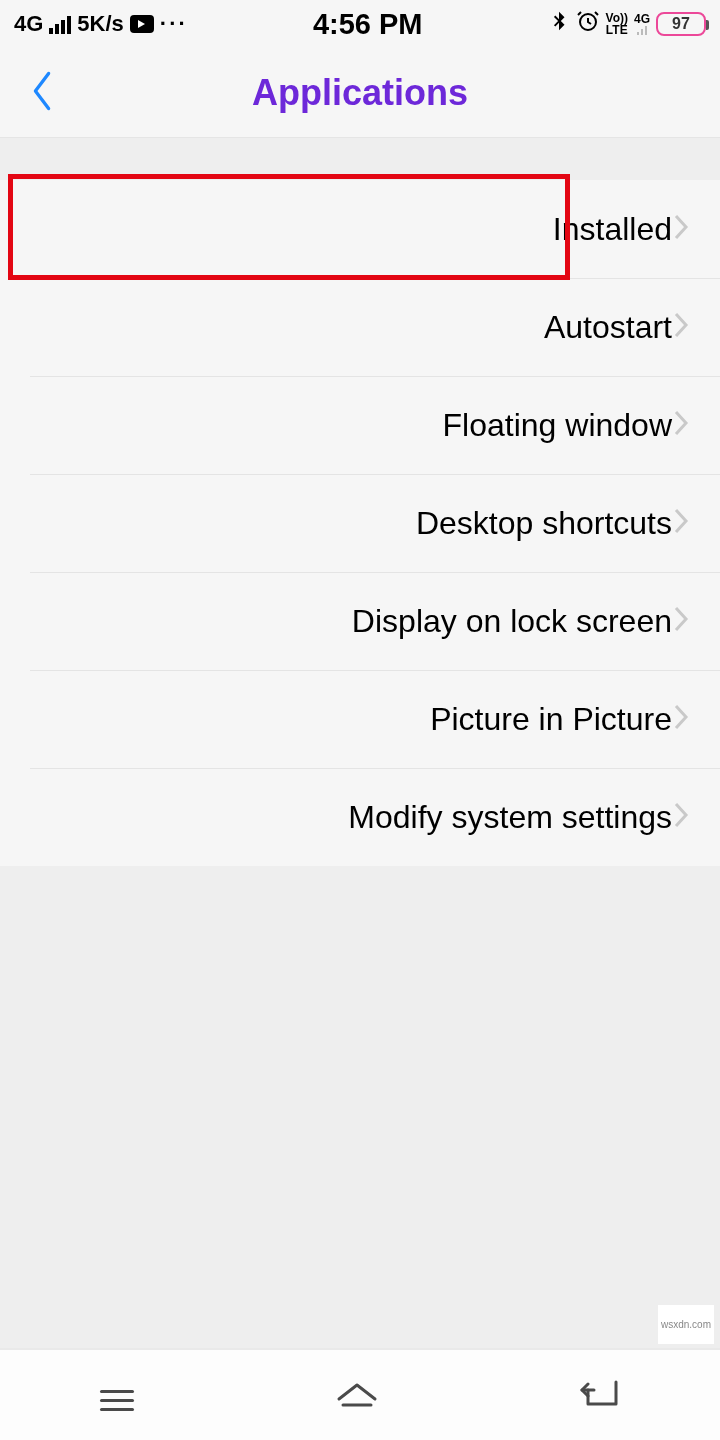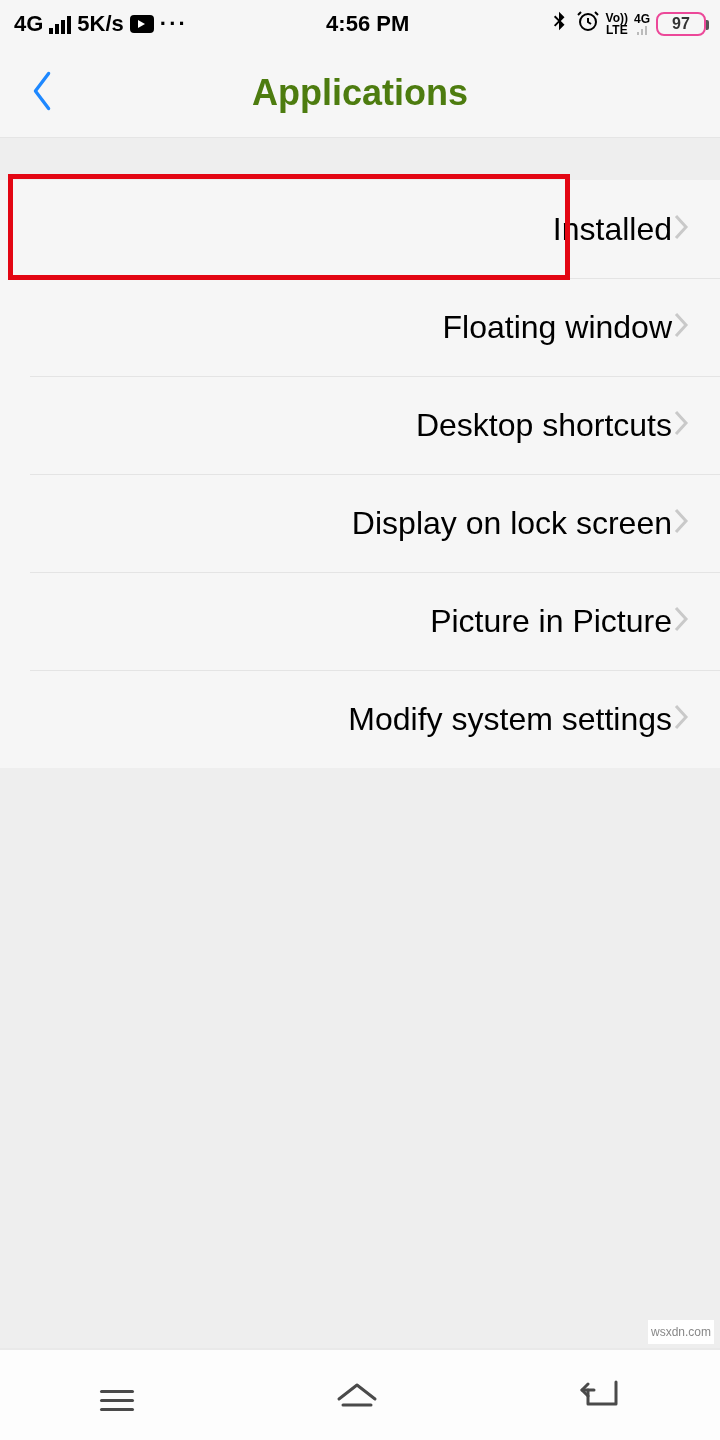--- a/index.html
+++ b/index.html
@@ -23,7 +23,7 @@
       color: #000;
     }
     .status-left { display: flex; align-items: center; gap: 6px; }
-    .status-center { font-size: 22px; font-weight: 600; }
+    .status-center { font-size: 29px; font-weight: 600; }
     .status-right { display: flex; align-items: center; gap: 6px; }
     .signal-bars {
       display: inline-flex;

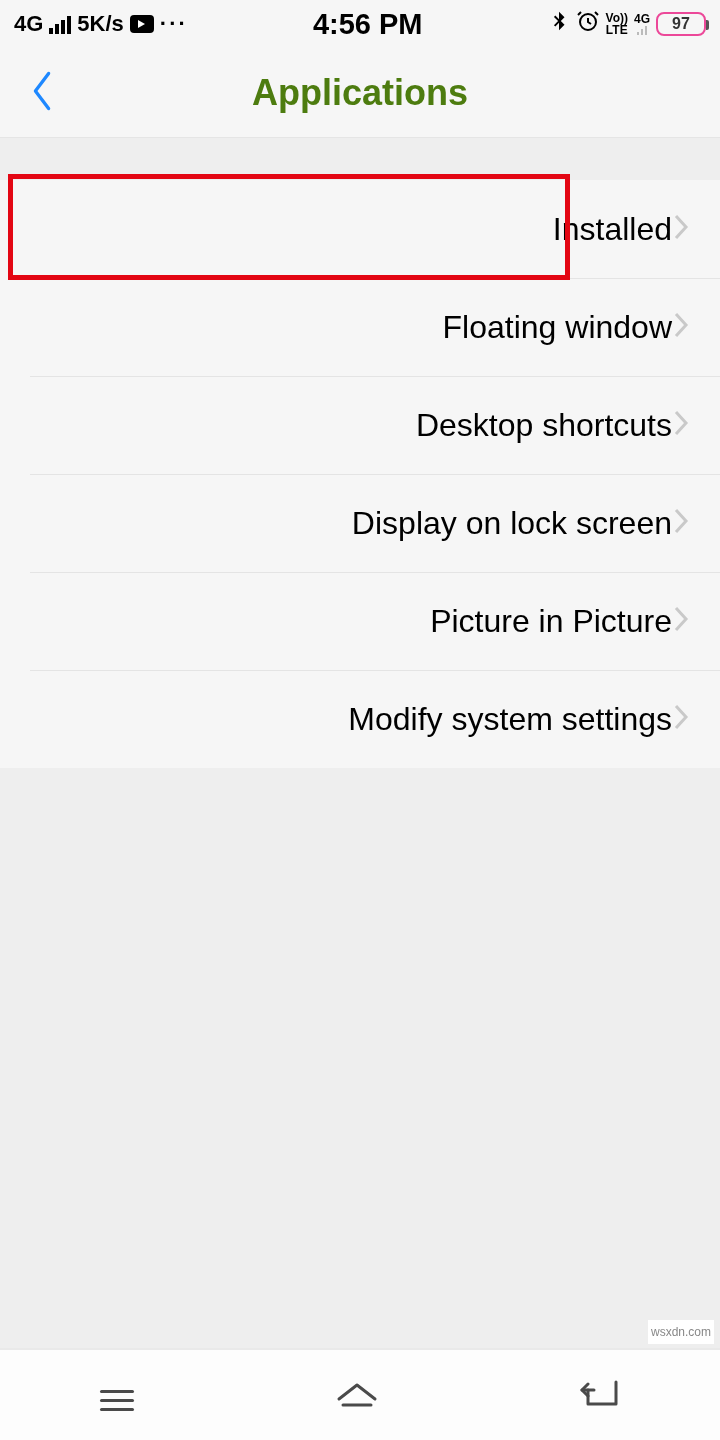--- a/index.html
+++ b/index.html
@@ -78,7 +78,7 @@
       text-align: center;
       font-size: 36px;
       font-weight: 700;
-      color: #4d7c0f;
+      color: #6d28d9;
     }
     .gap { height: 42px; background:#eeeeee; }
     .list {

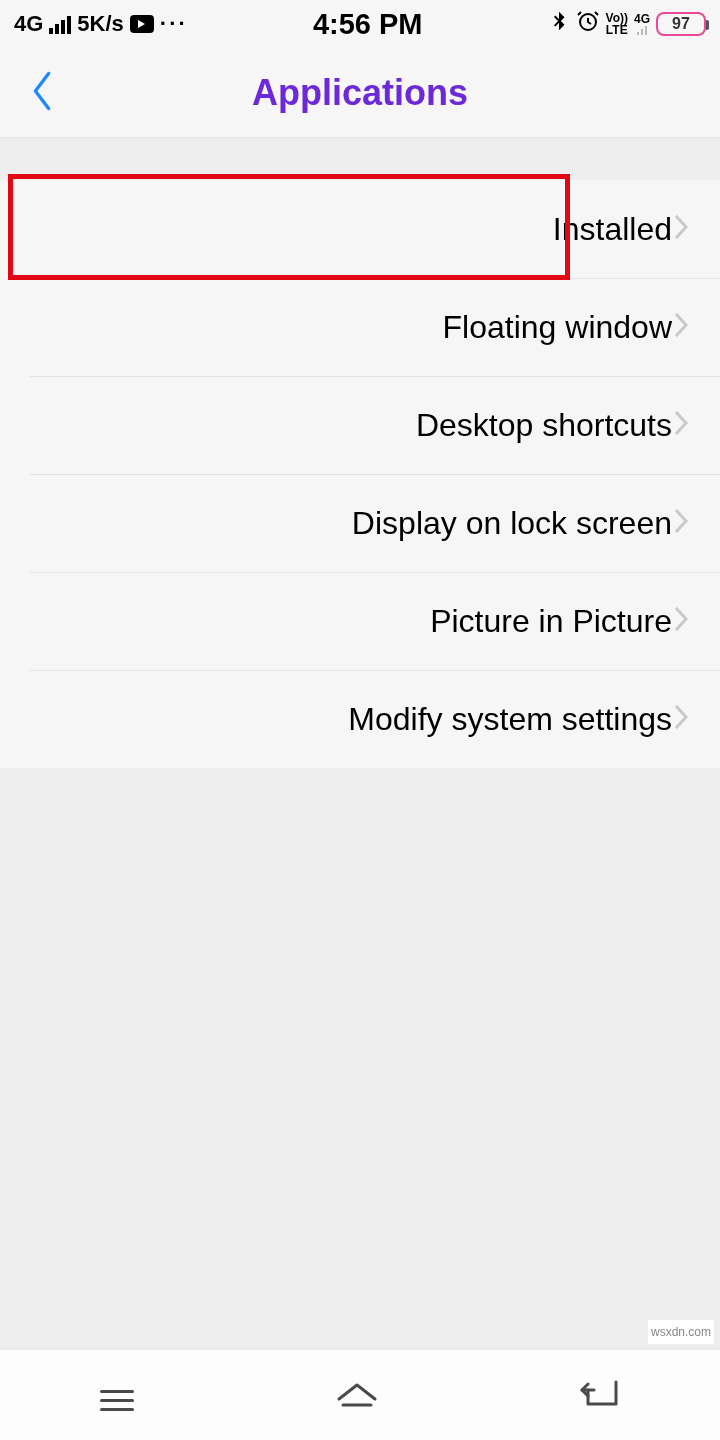--- a/index.html
+++ b/index.html
@@ -206,6 +206,14 @@
   </div>
 
 
+  <div class="row">
+    <span class="row-label">Autostart</span>
+    <span class="chevron">
+      <svg width="18" height="30" viewBox="0 0 18 30" fill="none" stroke="currentColor" stroke-width="3">
+          <polyline points="4 4 14 15 4 26"></polyline>
+        </svg>
+    </span>
+  </div>
 
   <div class="row">
     <span class="row-label">Floating window</span>

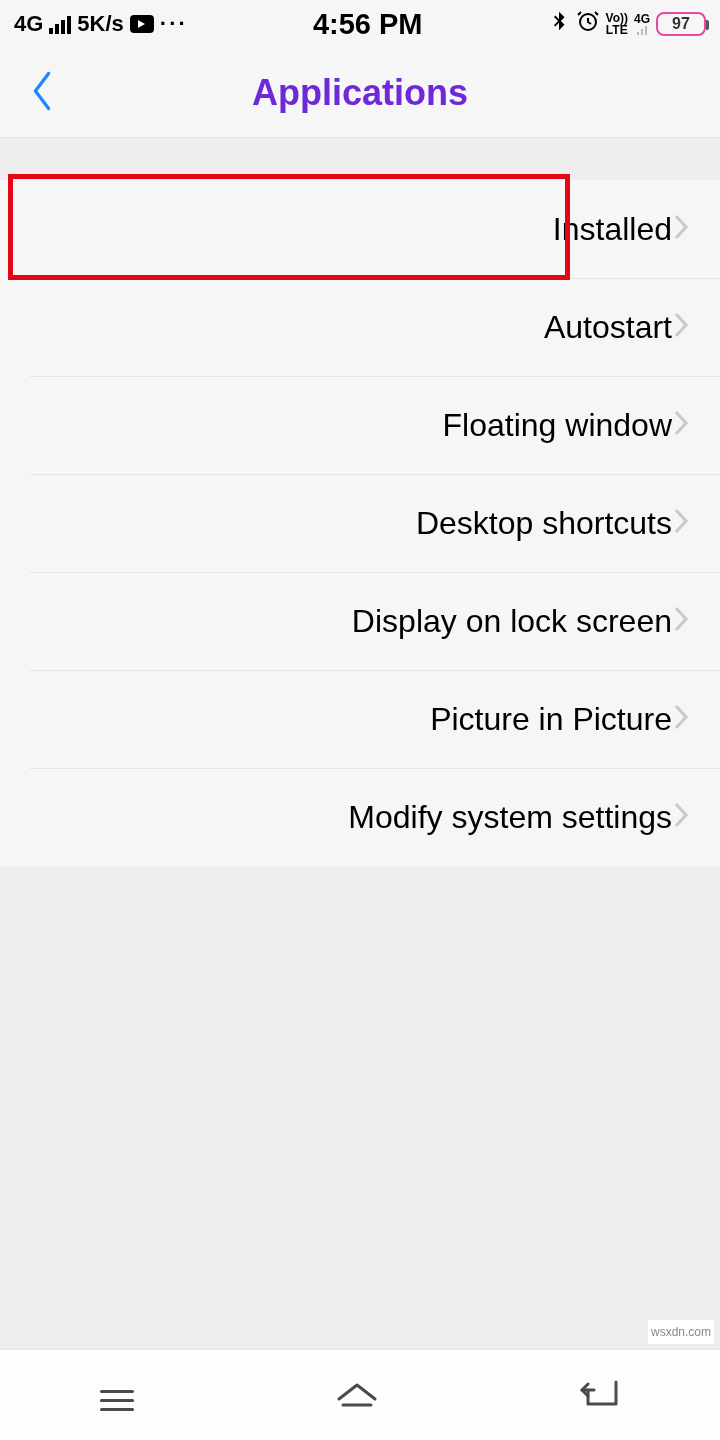--- a/index.html
+++ b/index.html
@@ -133,8 +133,8 @@
     }
     .menu-icon span{ width:34px; height:3px; background:#4a4a4a; border-radius:2px;}
     .watermark{
-      position:absolute; right:6px; bottom:96px; font-size:12px; color:#888;
-      background: #fff; padding: 5px 3px;
+      position:absolute; right:6px; bottom:96px; font-size:10px; color:#888;
+      background: #fff; padding: 14px 3px;
     }
   </style>
 </head>

